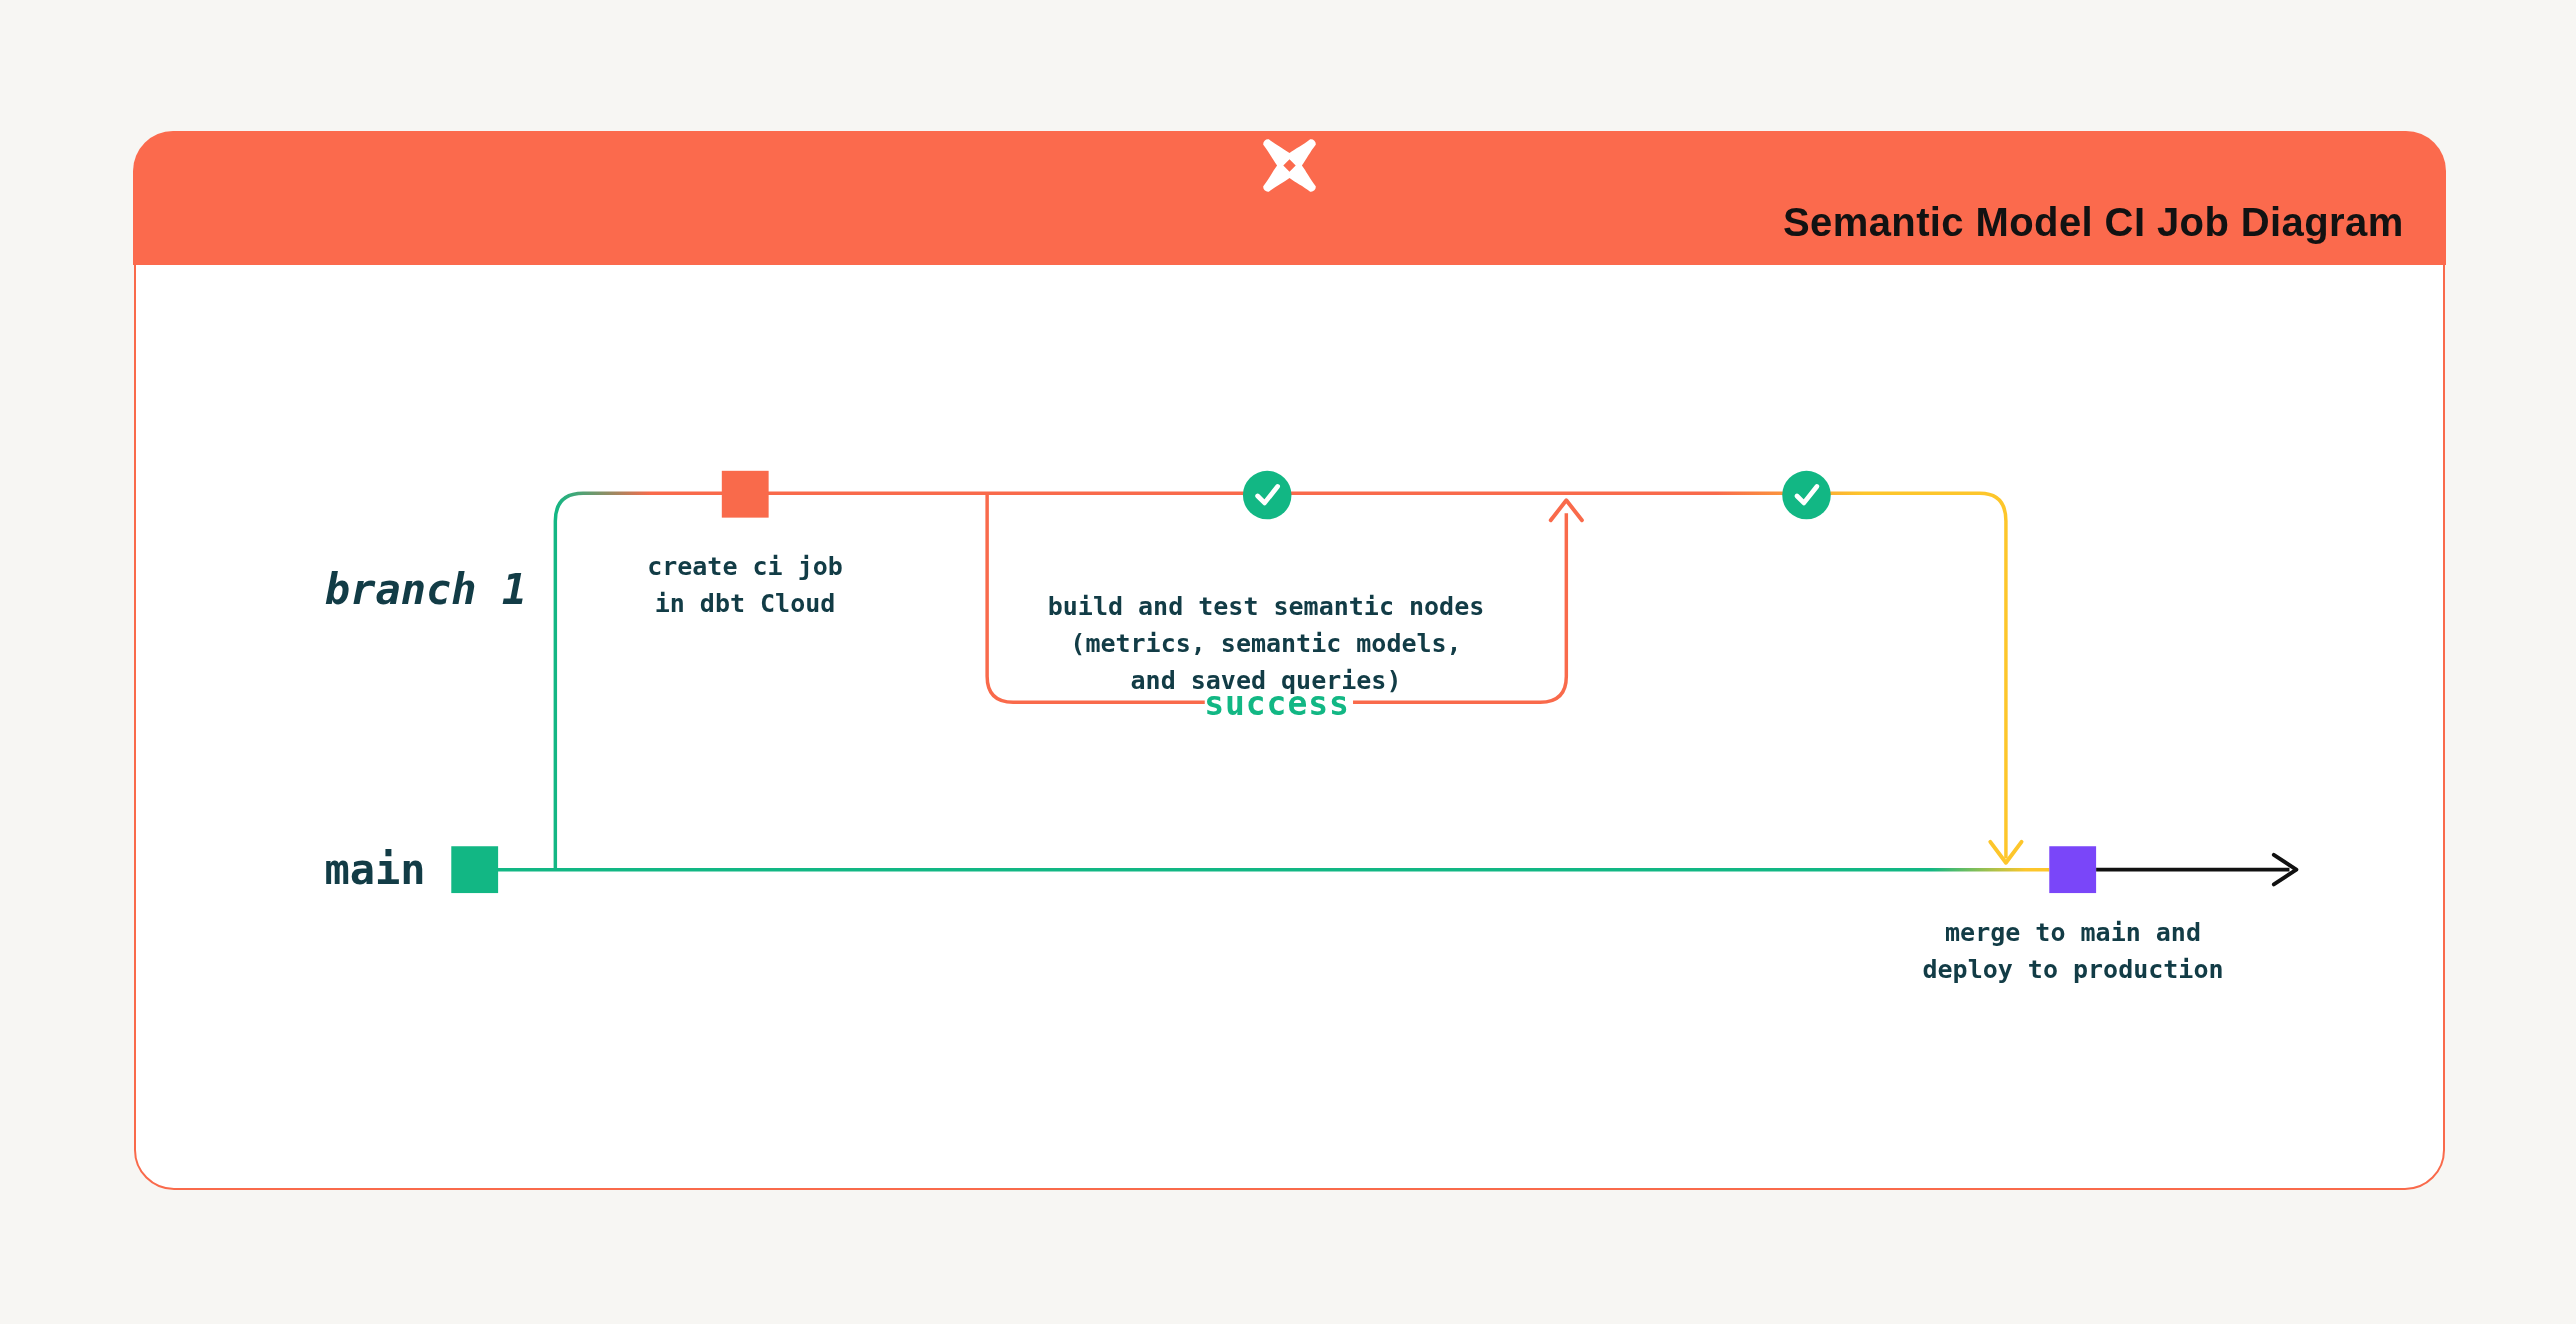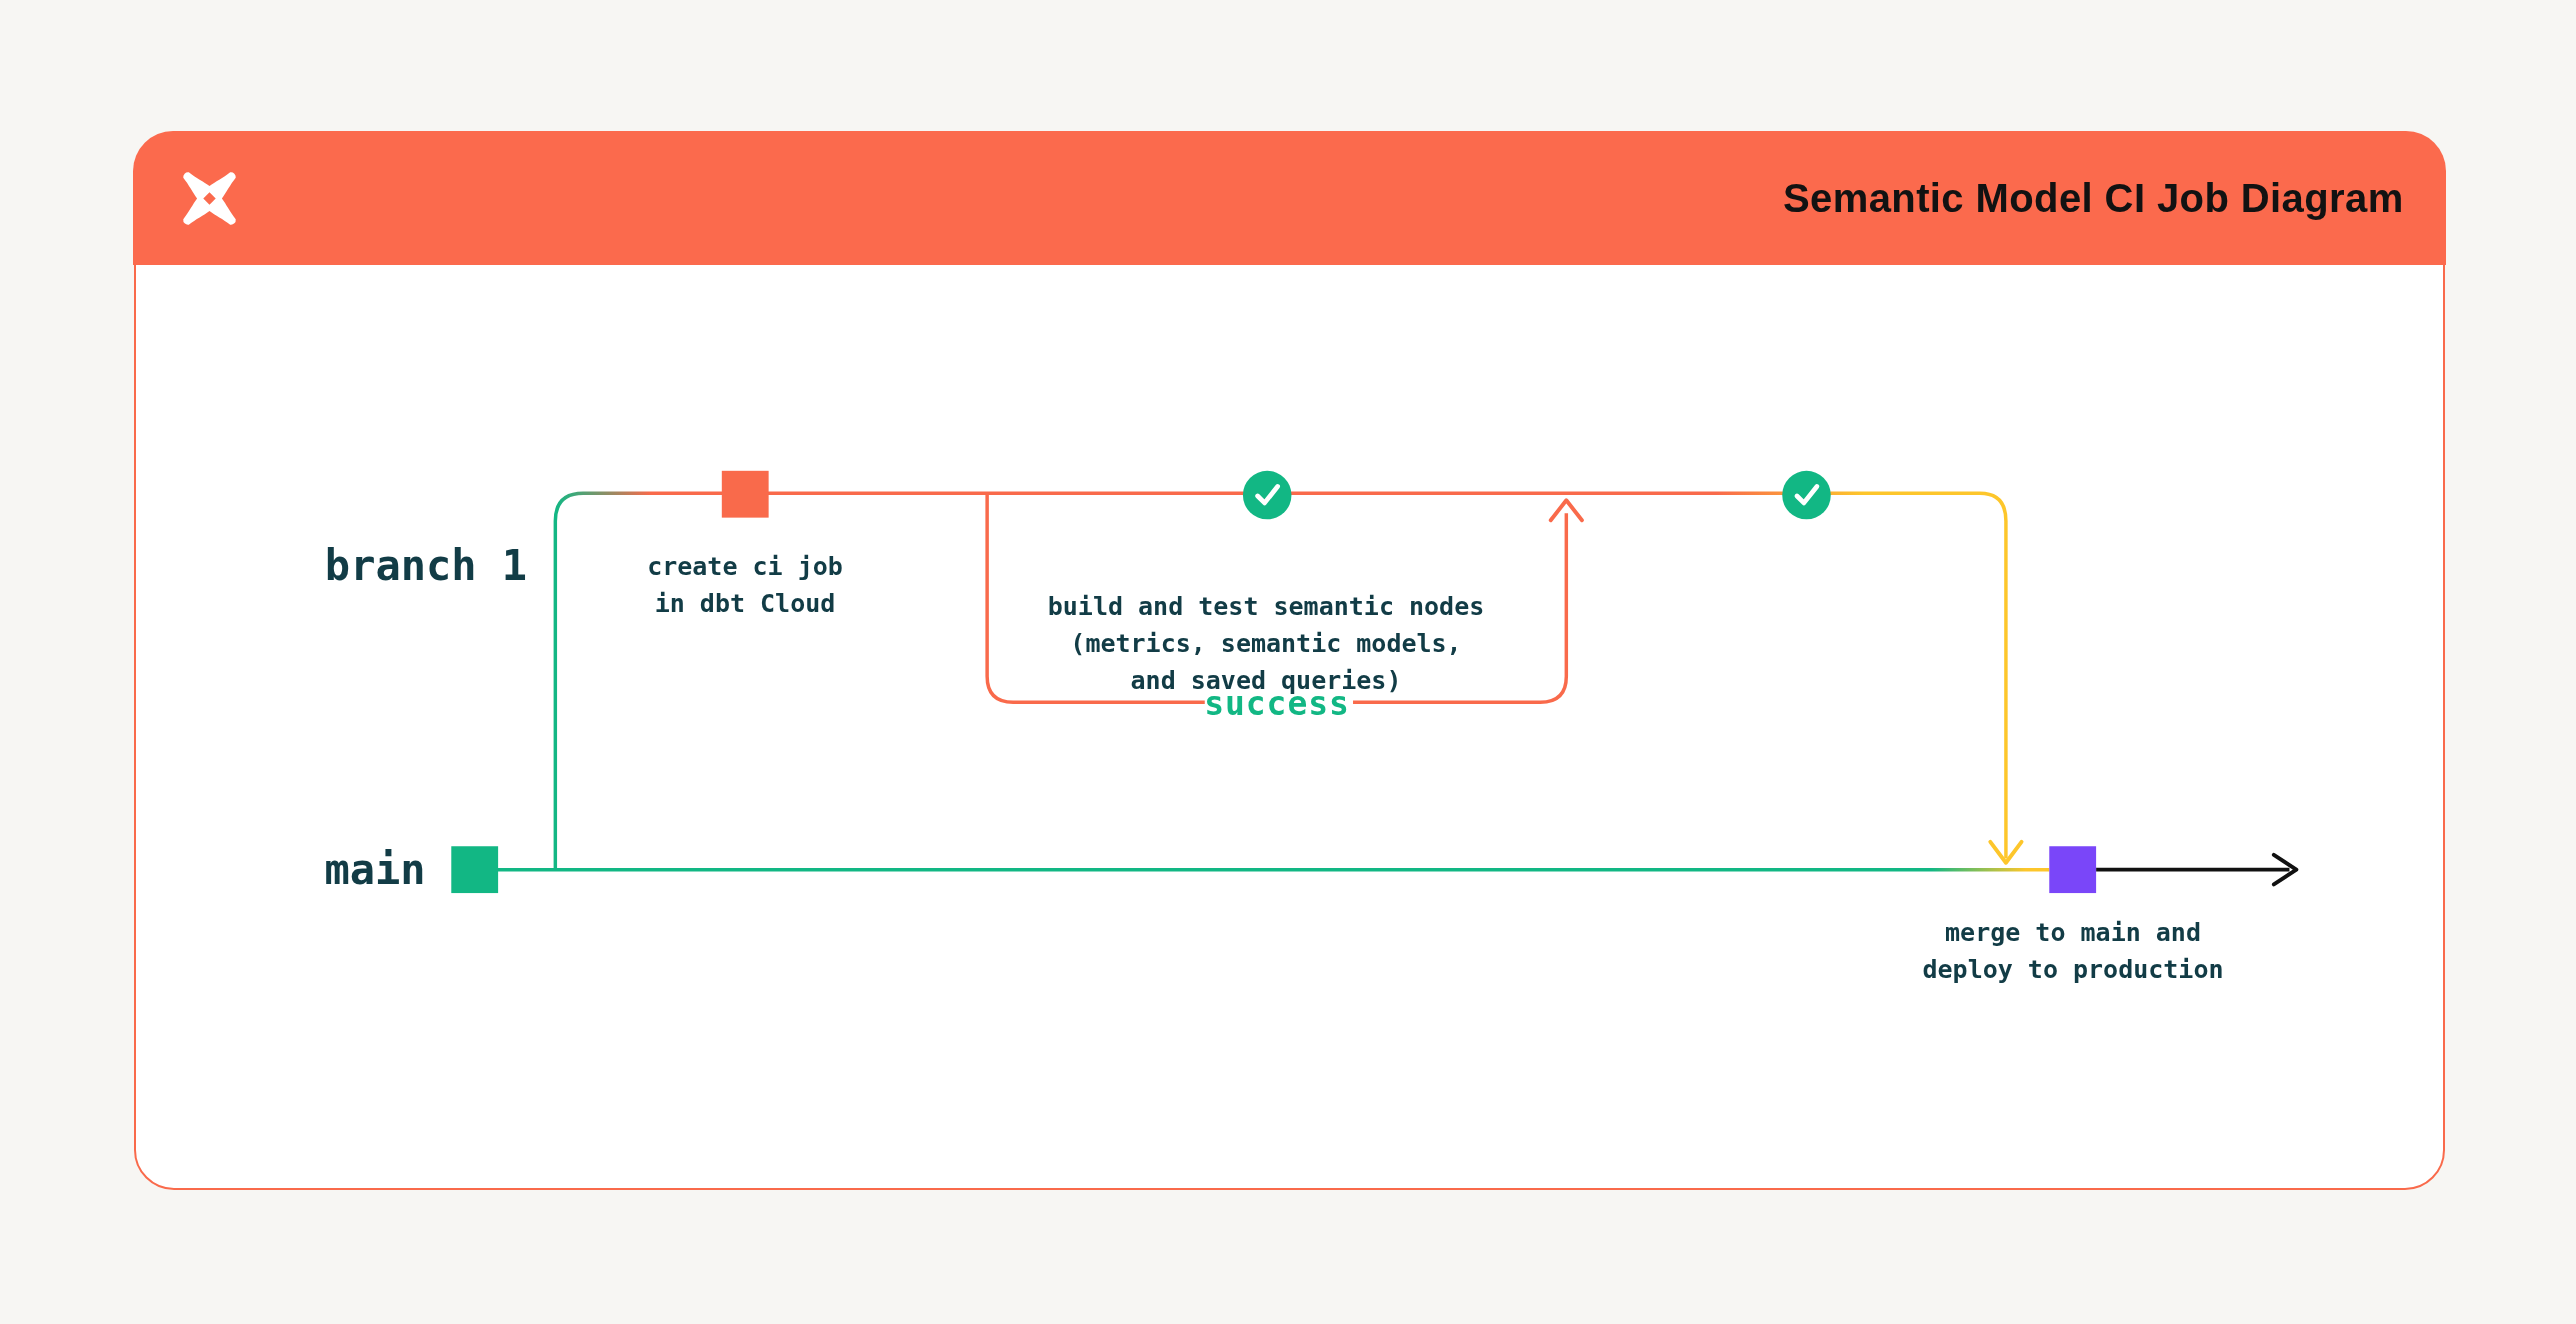--- a/index.html
+++ b/index.html
@@ -28,6 +28,7 @@
     border-radius:40px 40px 0 0;
     display:flex;align-items:center;
     padding:0 42px;
+    flex-direction:column;
   }
   .logo{width:69px;height:69px;flex:0 0 auto;}
   .header-title{

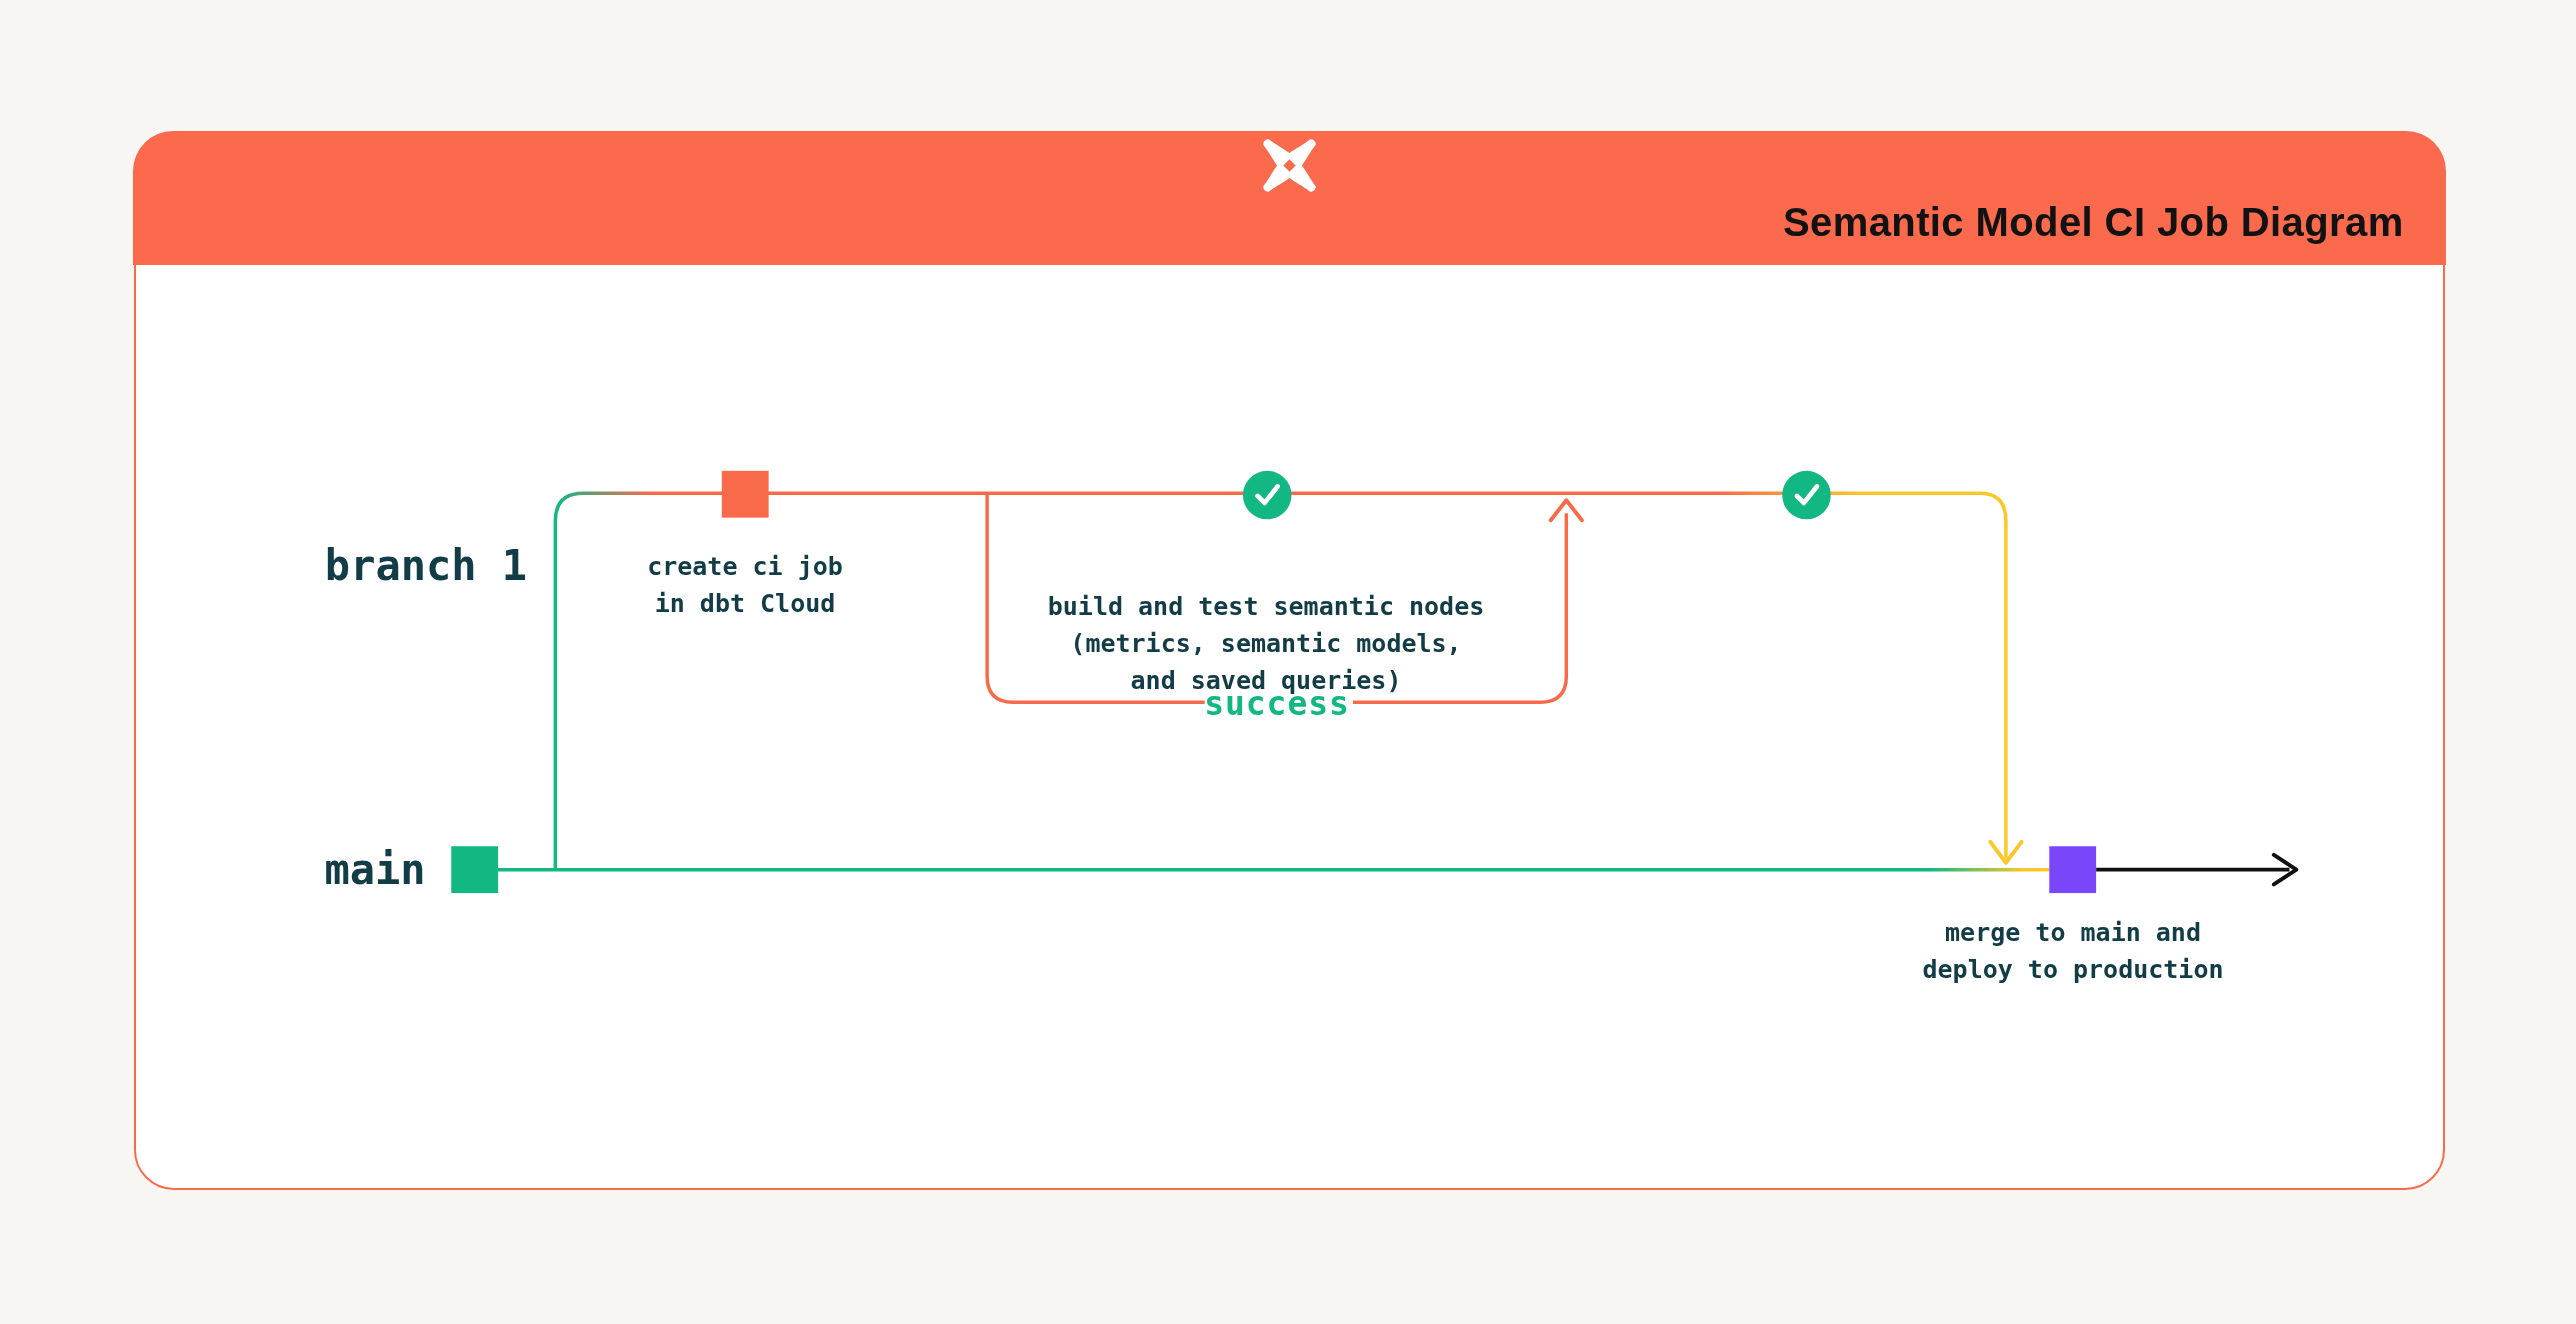--- a/index.html
+++ b/index.html
@@ -125,7 +125,7 @@
     </g>
   </svg>
 
-  <div class="lbl lane-lbl" style="left:426px;top:566px;">branch 1</div>
+  <div class="lbl lane-lbl" style="left:426px;top:590px;font-style:italic;">branch 1</div>
   <div class="lbl lane-lbl" style="left:375px;top:870px;">main</div>
 
   <div class="lbl node-lbl" style="left:745px;top:585px;">create ci job

